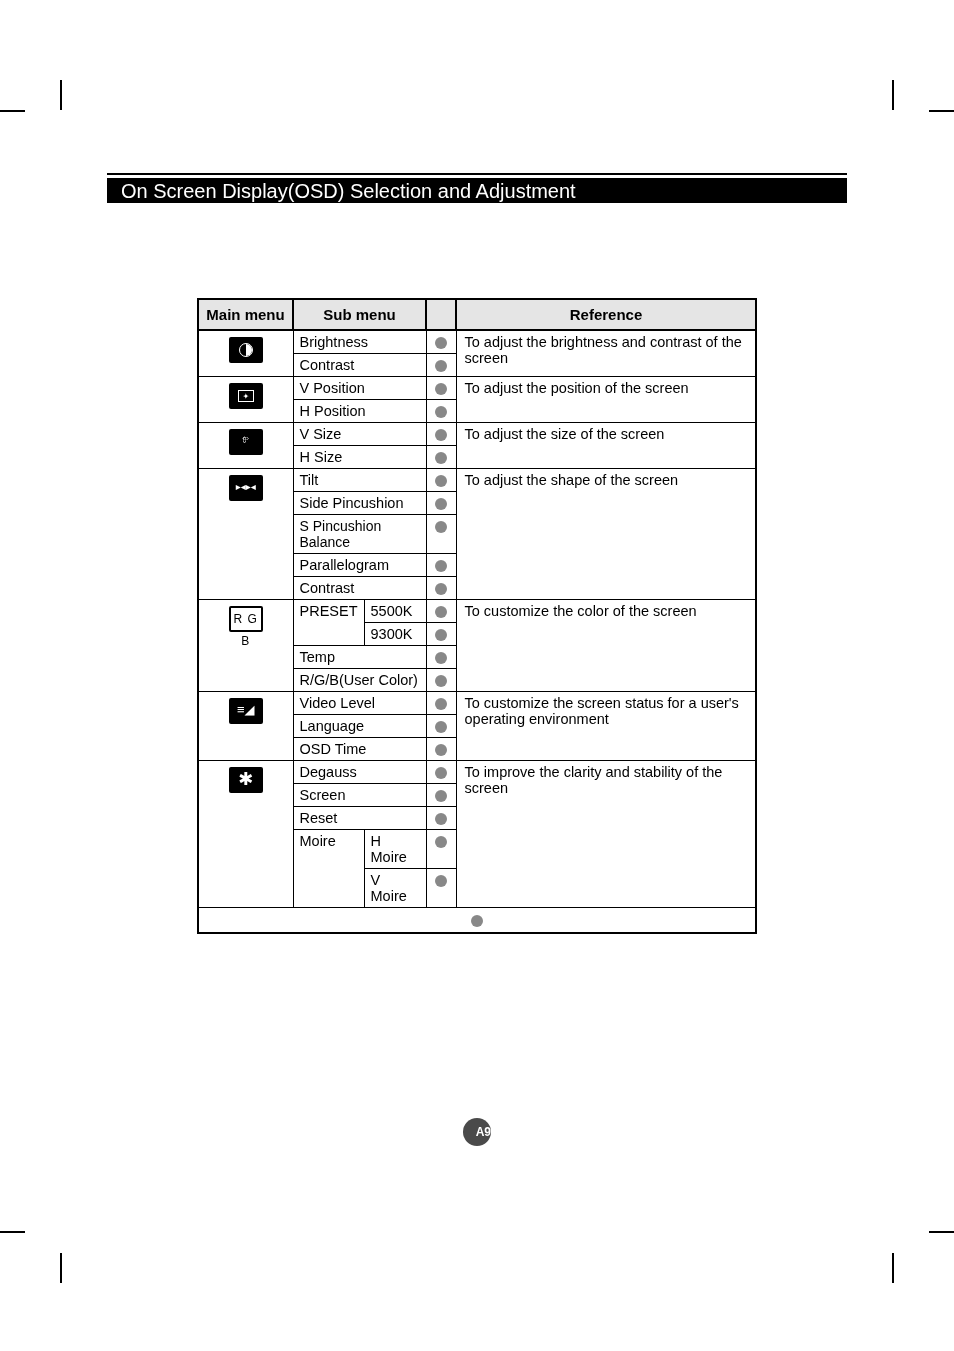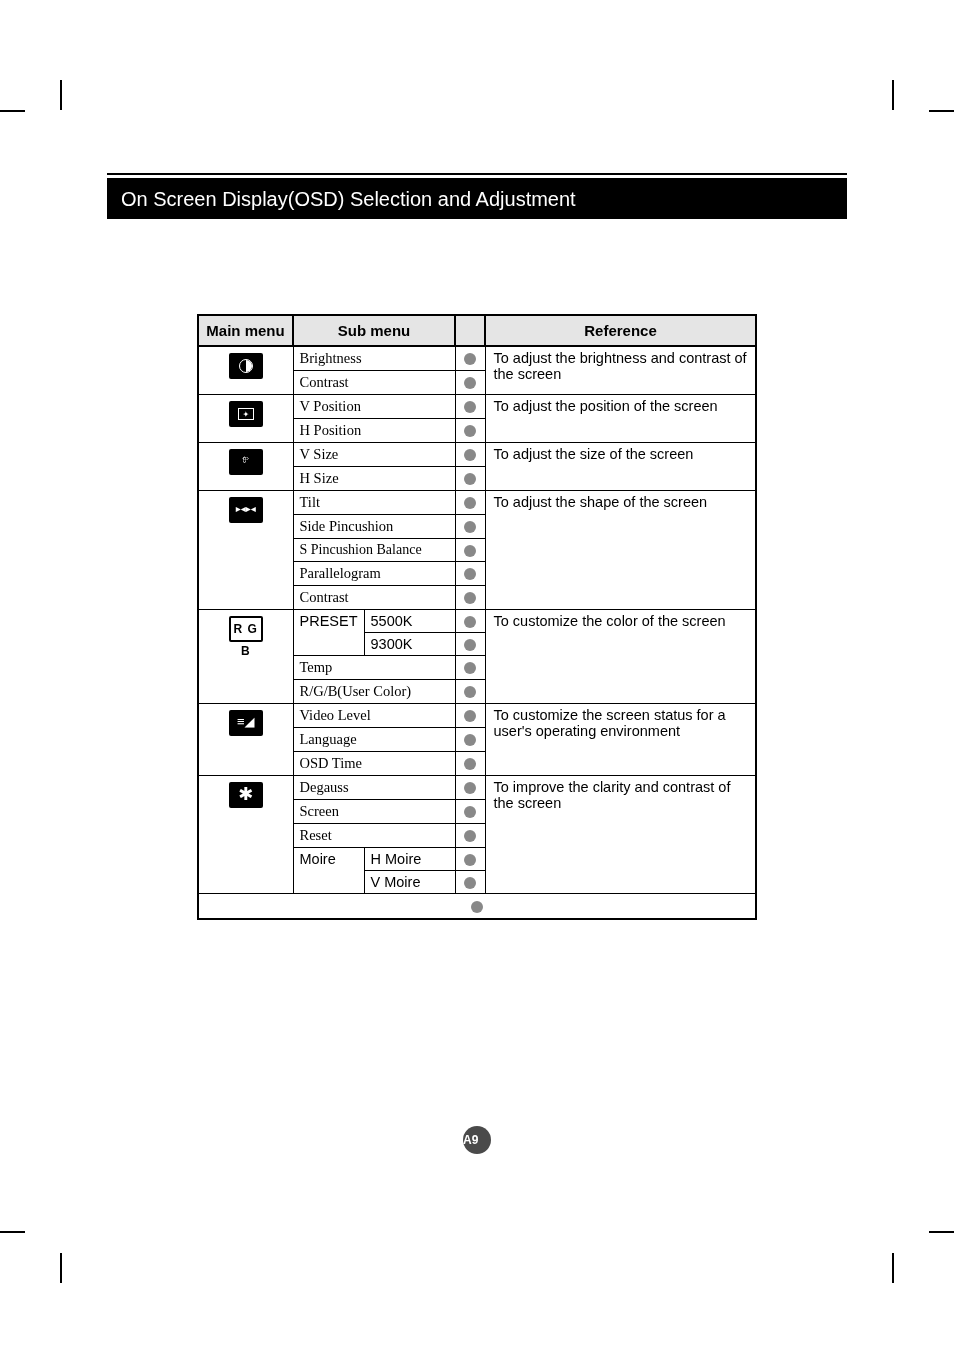--- a/index.html
+++ b/index.html
@@ -97,7 +97,7 @@
     .title-bar {
       background: #000;
       color: #fff;
-      padding: 8px 14px;
+      padding: 0 14px;
       font-size: 20px;
       border-top: 2px solid #000;
       position: relative;

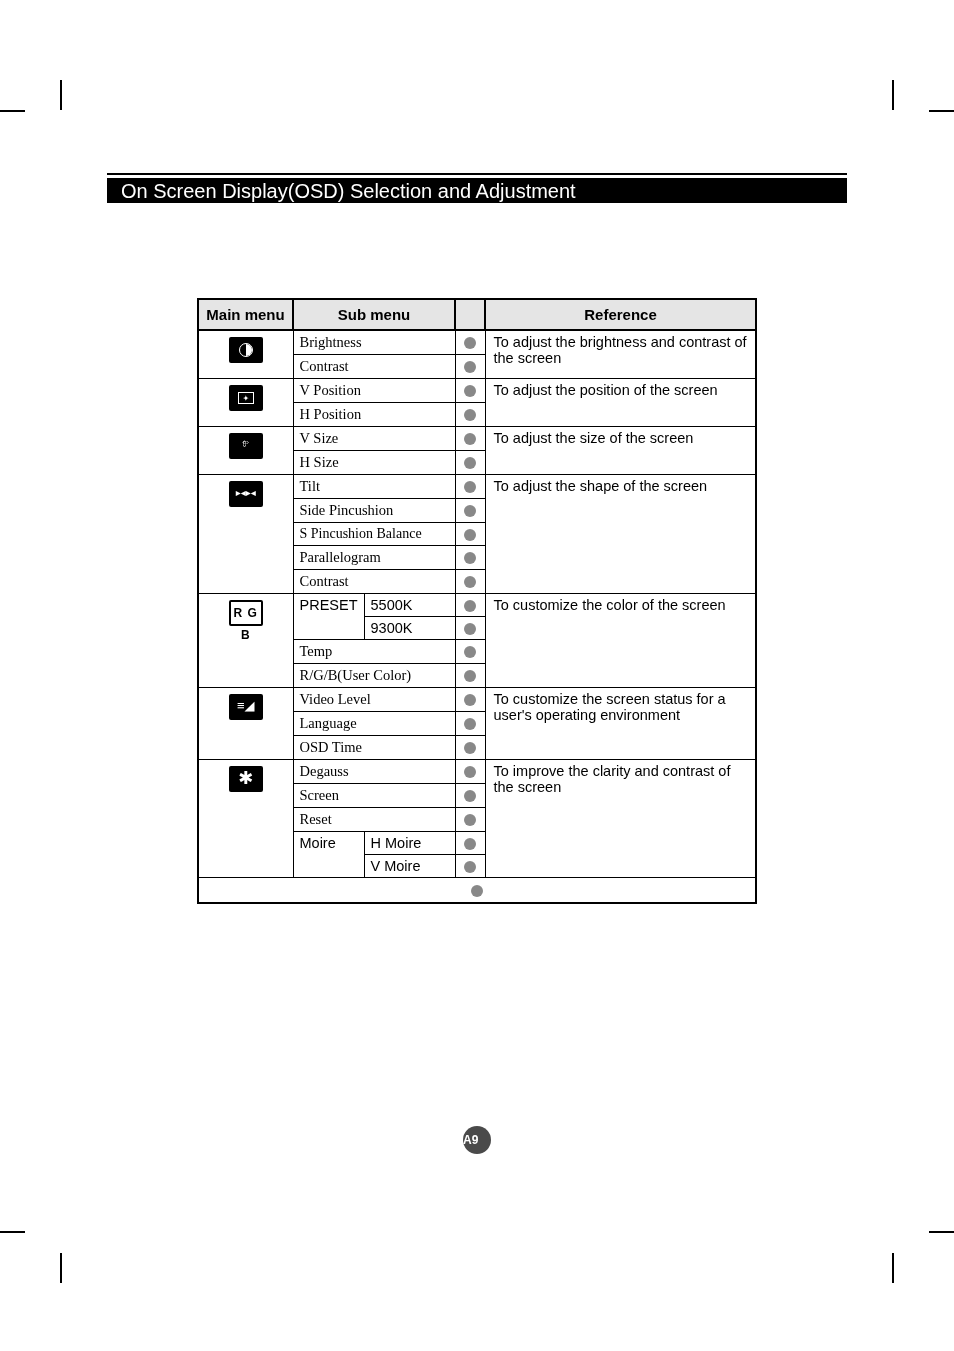--- a/index.html
+++ b/index.html
@@ -146,7 +146,6 @@
     }
     .sub-cell {
       width: 170px;
-      font-family: Liberation Serif, serif;
     }
     .dot-cell {
       width: 30px;

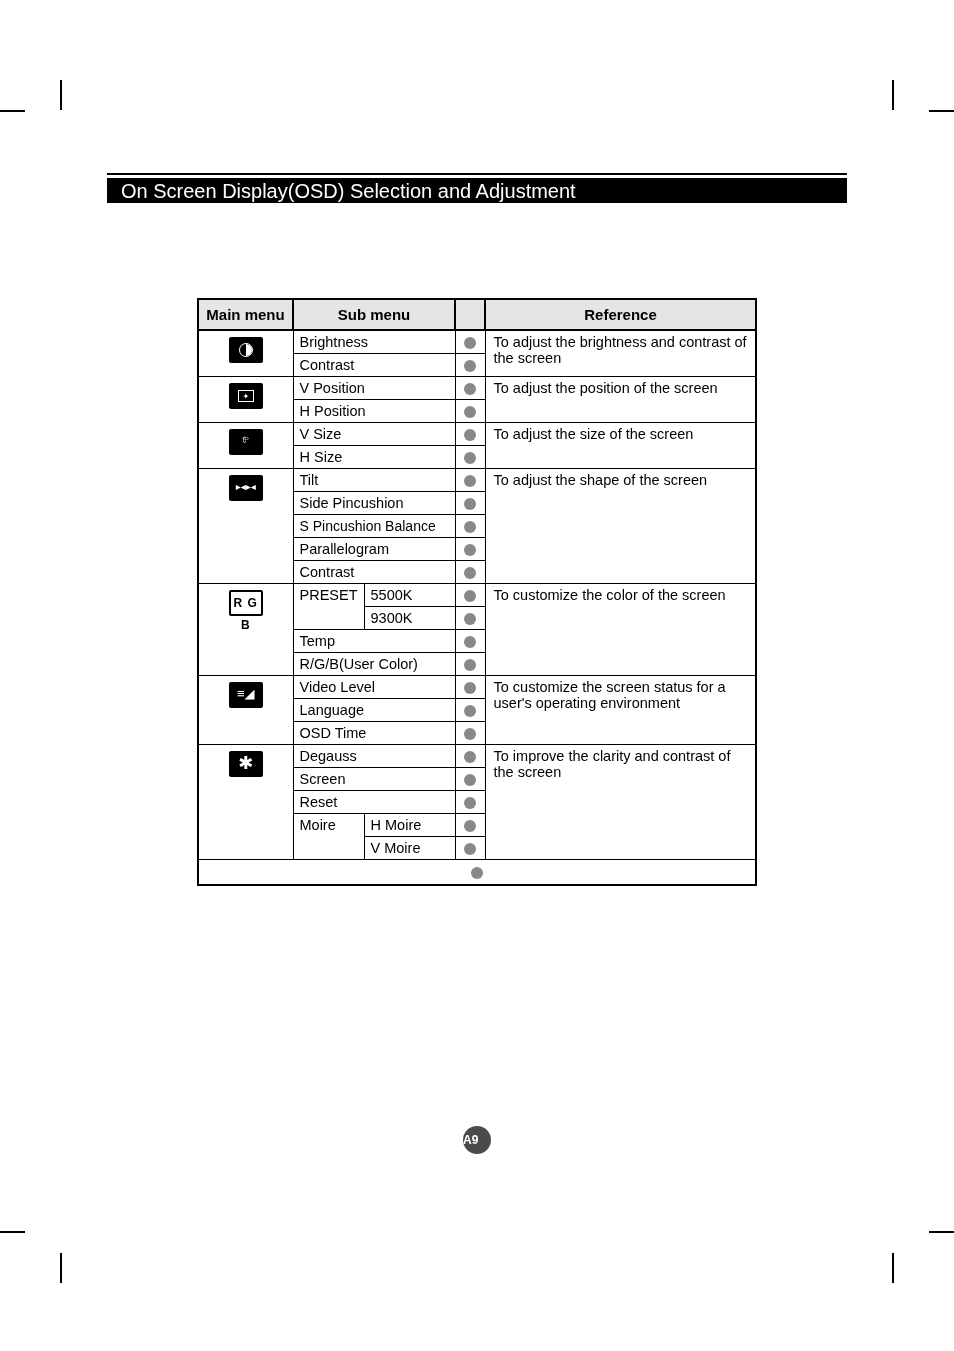--- a/index.html
+++ b/index.html
@@ -161,7 +161,7 @@
       vertical-align: middle;
     }
     .ref-cell {
-      width: 271px;
+      width: 300px;
       padding-left: 8px !important;
     }
     .outer-left {

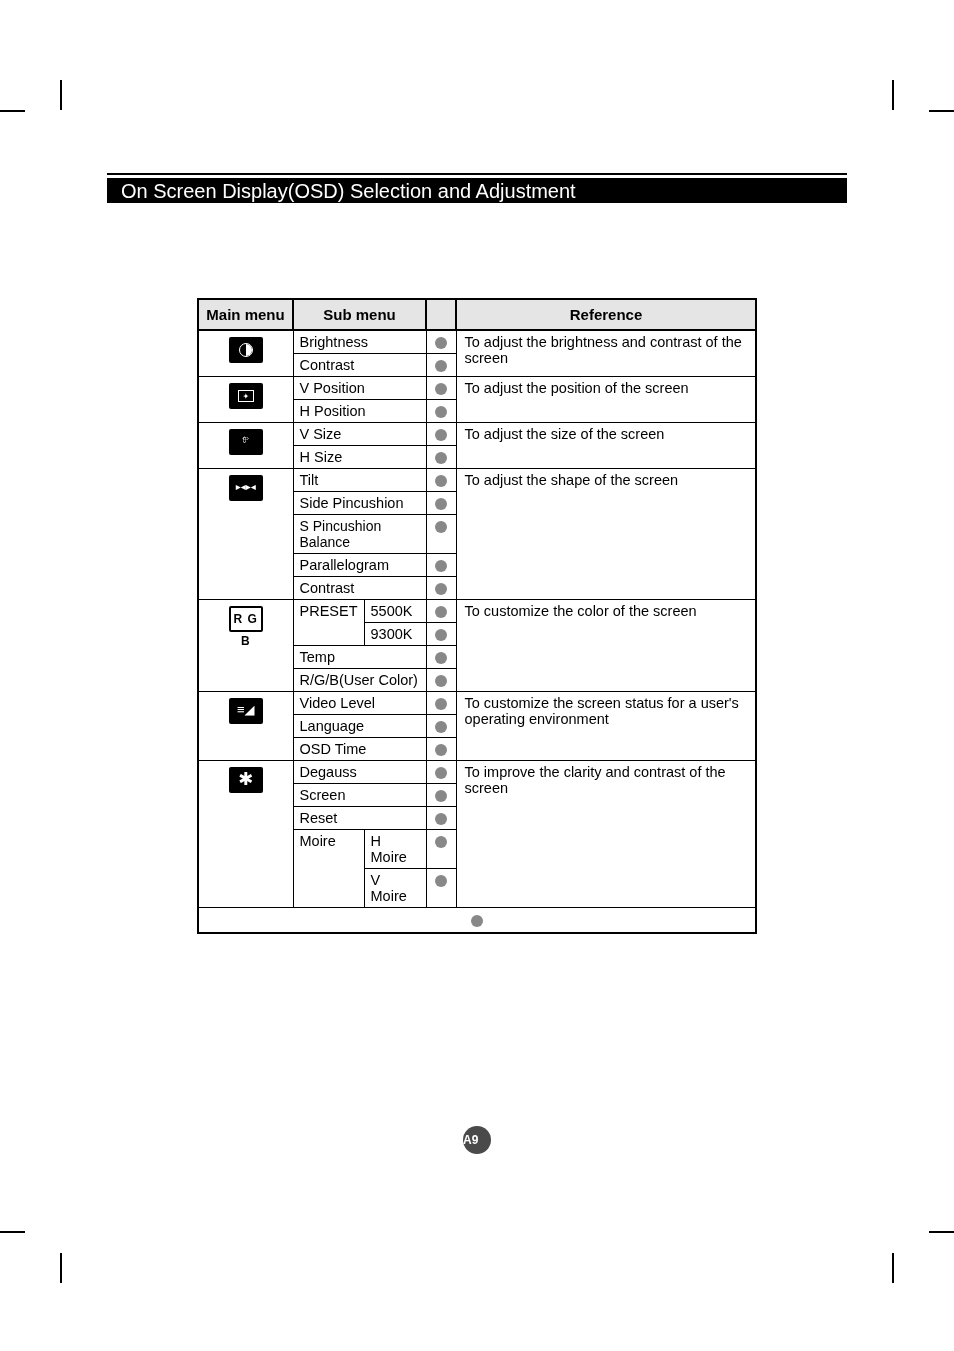--- a/index.html
+++ b/index.html
@@ -216,7 +216,7 @@
       border: 2px solid #000;
       color: #000;
       font-size: 12px;
-      font-weight: bold;
+      font-weight: normal;
       line-height: 22px;
       text-align: center;
       letter-spacing: 1px;

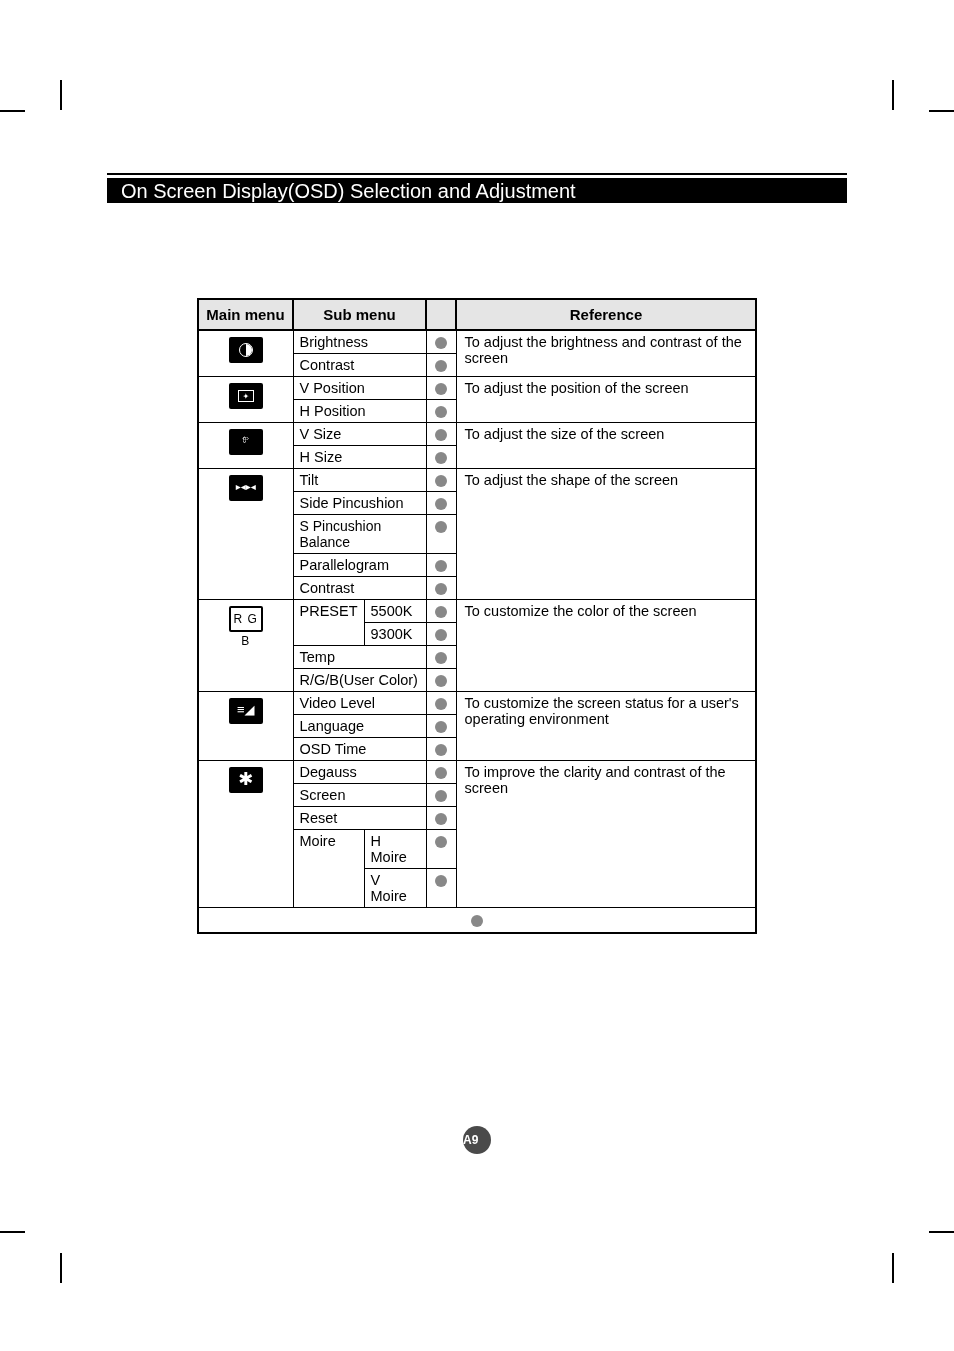--- a/index.html
+++ b/index.html
@@ -391,7 +391,7 @@
         <td rowspan="5" class="icon-cell outer-left"><span class="icon-box star-icon">✱</span></td>
         <td colspan="2" class="sub-cell">Degauss</td>
         <td class="dot-cell"><span class="dot"></span></td>
-        <td rowspan="5" class="ref-cell outer-right">To improve the clarity and contrast of the screen</td>
+        <td rowspan="5" class="ref-cell outer-right">To improve the clarity and stability of the screen</td>
       </tr>
       <tr>
         <td colspan="2" class="sub-cell">Screen</td>

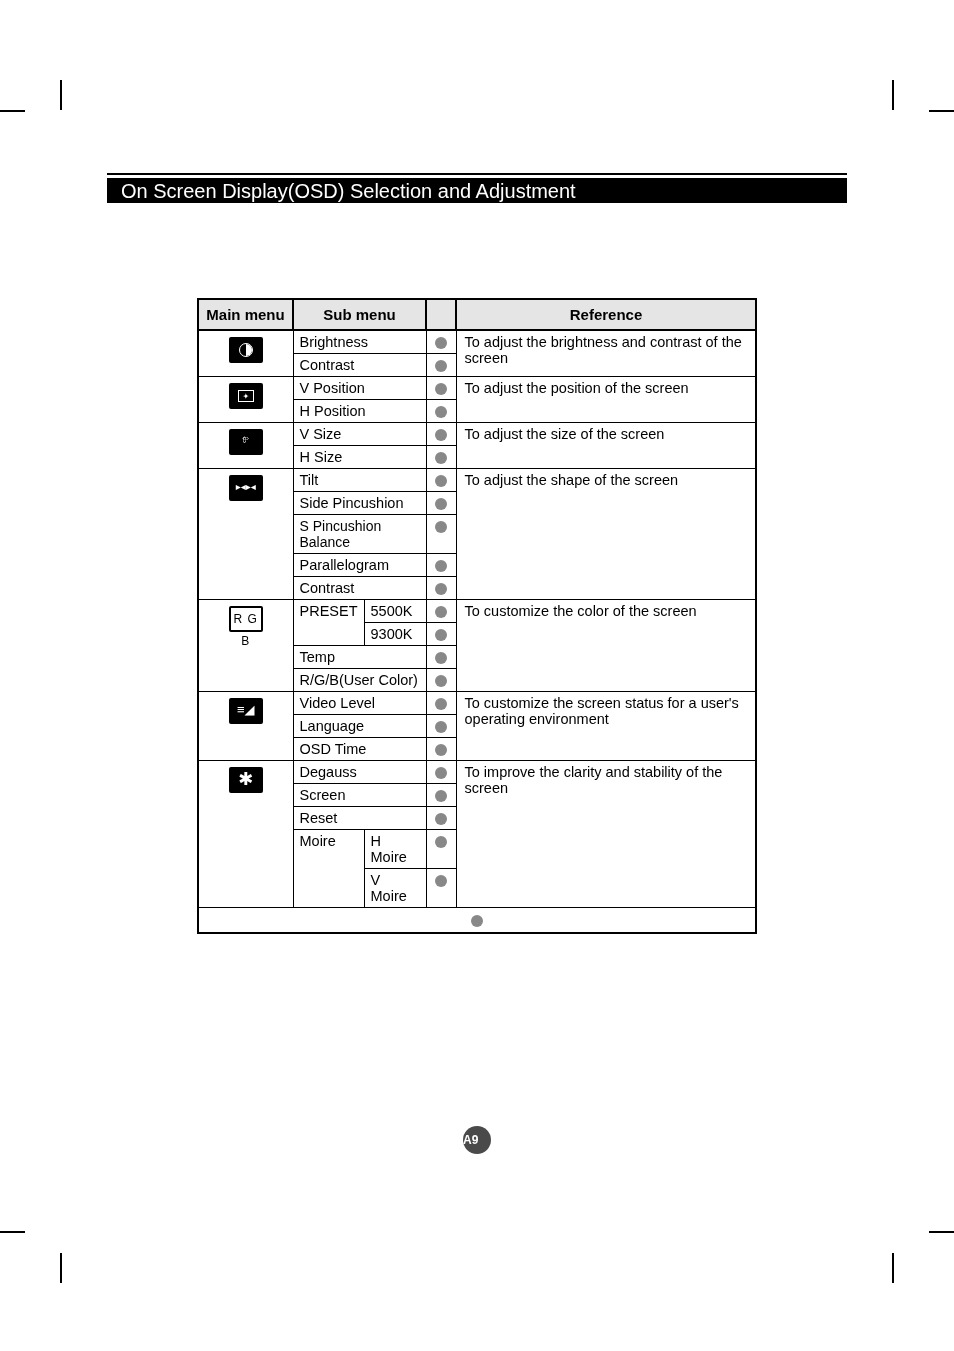--- a/index.html
+++ b/index.html
@@ -176,7 +176,7 @@
     }
     .page-num {
       position: absolute;
-      bottom: 197px;
+      bottom: 205px;
       left: 50%;
       transform: translateX(-50%);
       width: 28px;
@@ -185,7 +185,7 @@
       background: #4a4a4a;
       color: #fff;
       font-size: 12px;
-      text-align: left;
+      text-align: right;
       line-height: 28px;
       font-weight: bold;
     }

